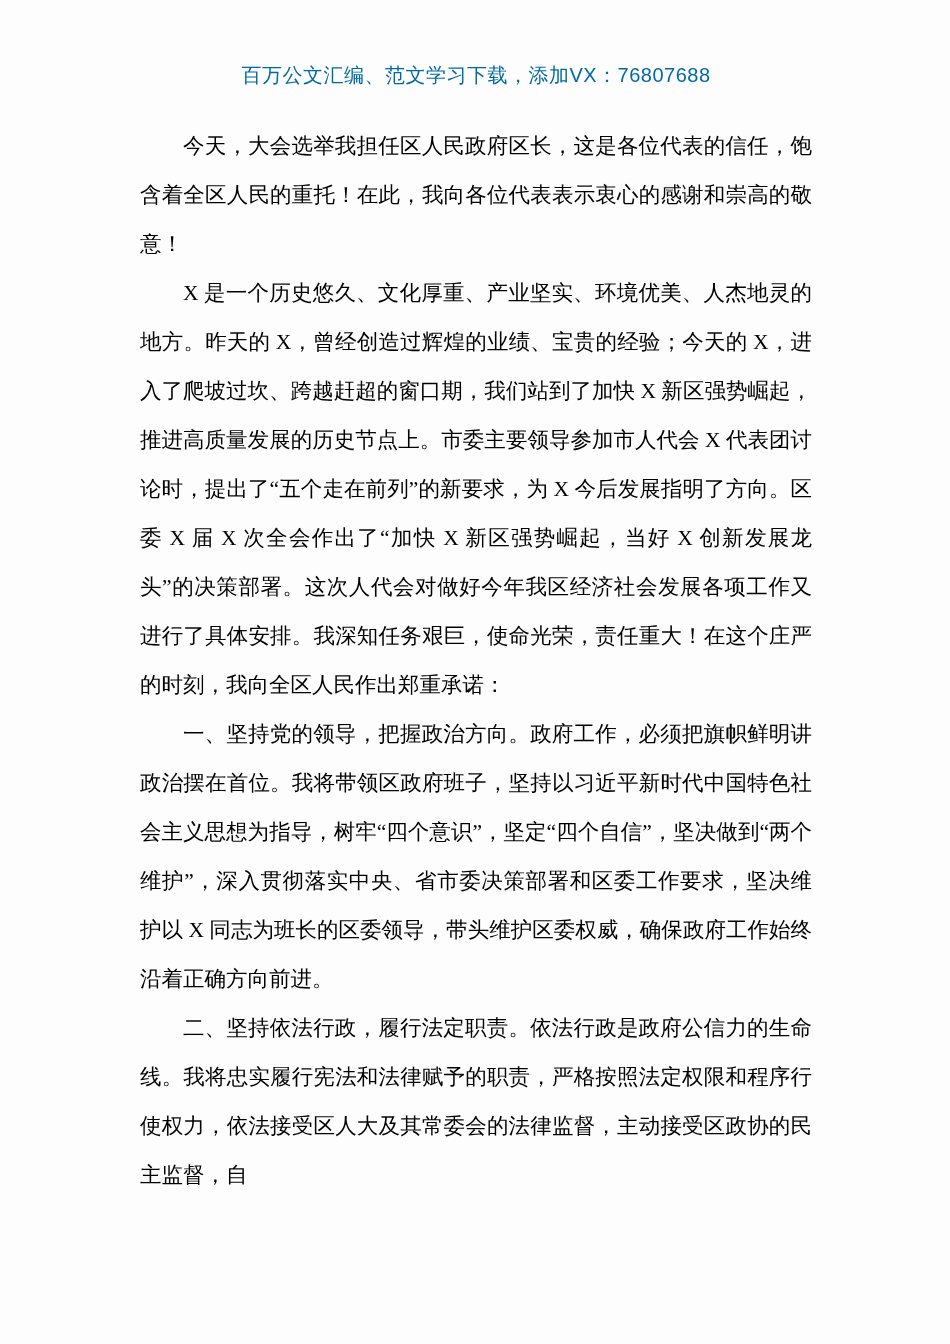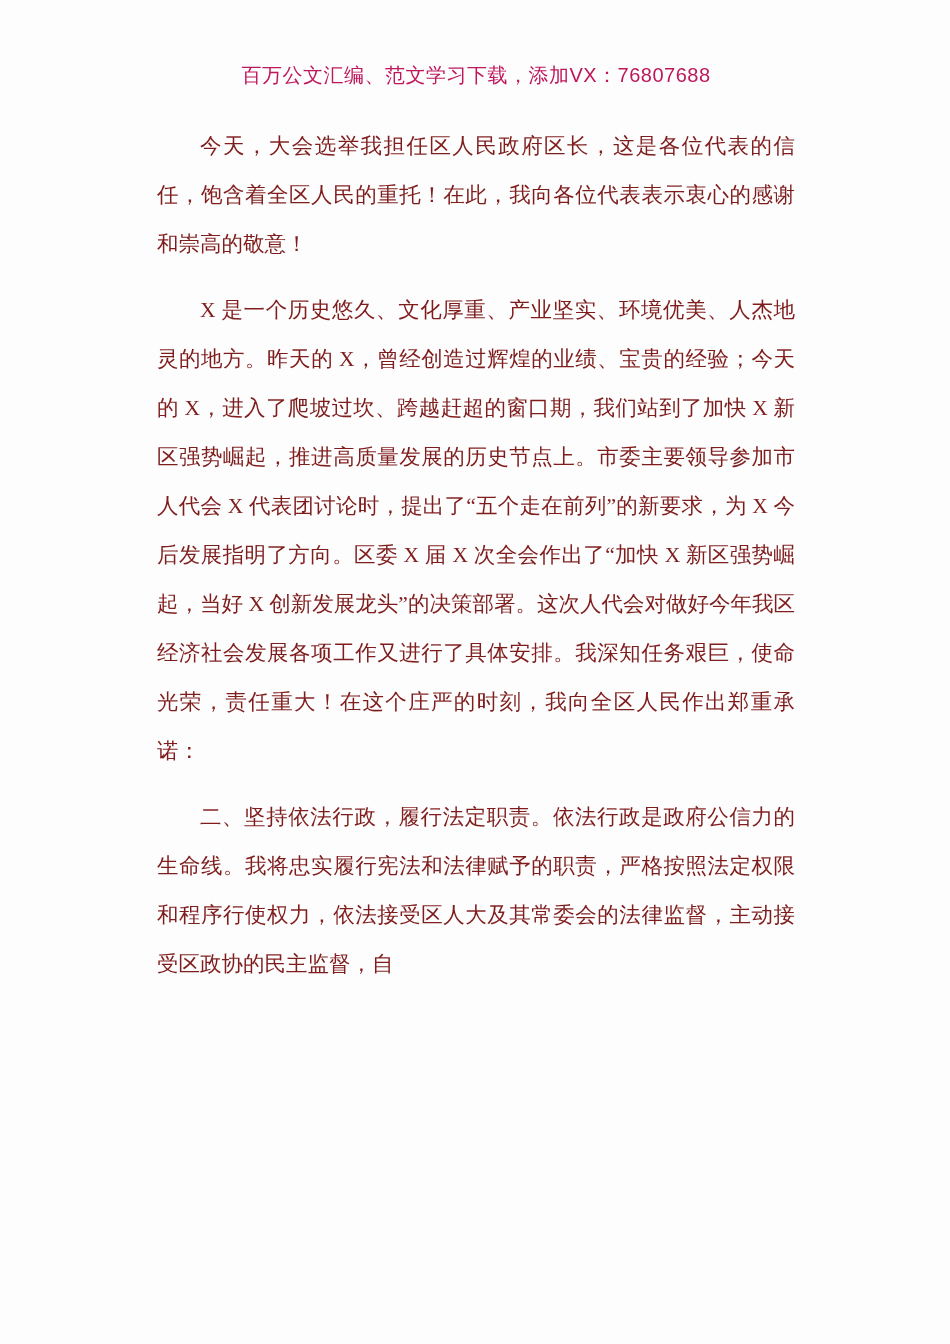--- a/index.html
+++ b/index.html
@@ -52,7 +52,7 @@
 
 <div class="page">
 
-  <div class="promo" style="color: #be185d;">百万公文汇编、范文学习下载，添加VX：76807688</div>
+  <div class="promo" style="color: #0369a1;">百万公文汇编、范文学习下载，添加VX：76807688</div>
 
 
   <p class="para">今天，大会选举我担任区人民政府区长，这是各位代表的信任，饱含着全区人民的重托！在此，我向各位代表表示衷心的感谢和崇高的敬意！</p>

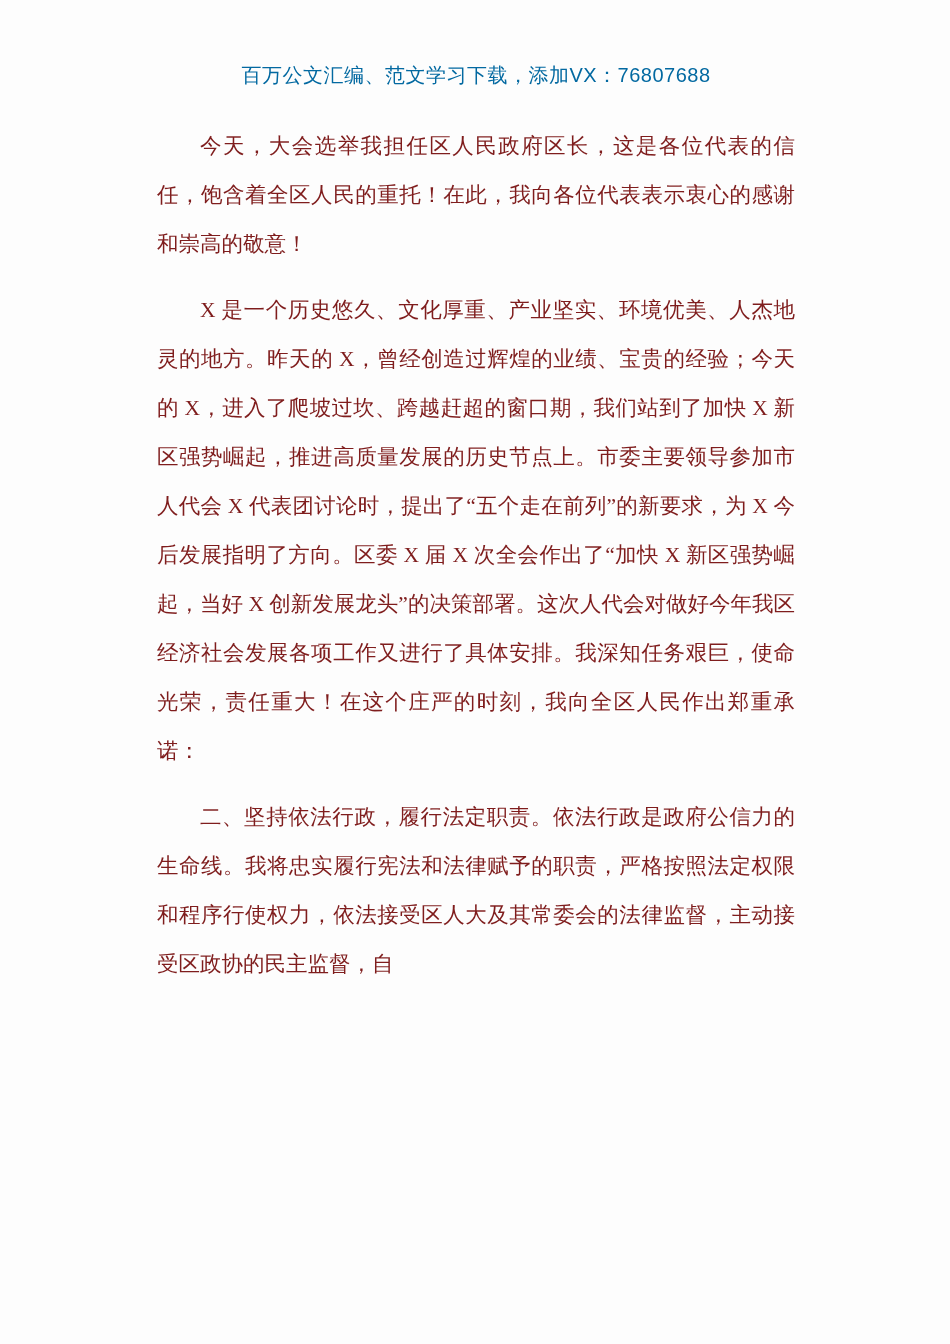--- a/index.html
+++ b/index.html
@@ -43,8 +43,8 @@
     text-align: justify;
     text-justify: inter-ideograph;
     text-indent: 2em;
-    margin: 17px;
-    color: #7f1d1d;
+    margin: 0;
+    color: #000000;
   }
 </style>
 </head>

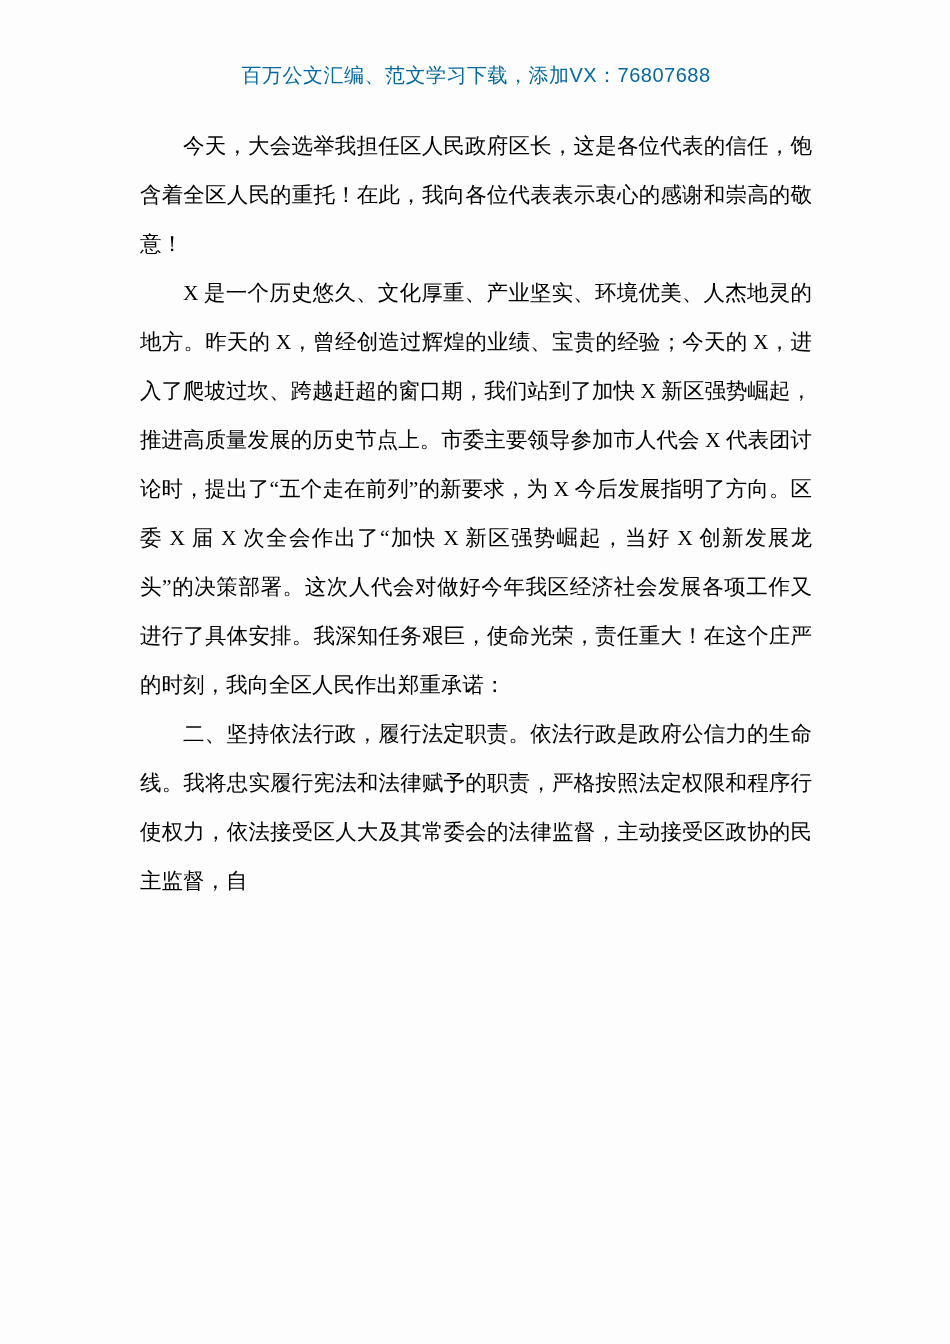--- a/index.html
+++ b/index.html
@@ -59,6 +59,7 @@
 
   <p class="para">X 是一个历史悠久、文化厚重、产业坚实、环境优美、人杰地灵的地方。昨天的 X，曾经创造过辉煌的业绩、宝贵的经验；今天的 X，进入了爬坡过坎、跨越赶超的窗口期，我们站到了加快 X 新区强势崛起，推进高质量发展的历史节点上。市委主要领导参加市人代会 X 代表团讨论时，提出了“五个走在前列”的新要求，为 X 今后发展指明了方向。区委 X 届 X 次全会作出了“加快 X 新区强势崛起，当好 X 创新发展龙头”的决策部署。这次人代会对做好今年我区经济社会发展各项工作又进行了具体安排。我深知任务艰巨，使命光荣，责任重大！在这个庄严的时刻，我向全区人民作出郑重承诺：</p>
 
+  <p class="para">一、坚持党的领导，把握政治方向。政府工作，必须把旗帜鲜明讲政治摆在首位。我将带领区政府班子，坚持以习近平新时代中国特色社会主义思想为指导，树牢“四个意识”，坚定“四个自信”，坚决做到“两个维护”，深入贯彻落实中央、省市委决策部署和区委工作要求，坚决维护以 X 同志为班长的区委领导，带头维护区委权威，确保政府工作始终沿着正确方向前进。</p>
 
   <p class="para">二、坚持依法行政，履行法定职责。依法行政是政府公信力的生命线。我将忠实履行宪法和法律赋予的职责，严格按照法定权限和程序行使权力，依法接受区人大及其常委会的法律监督，主动接受区政协的民主监督，自</p>
 

